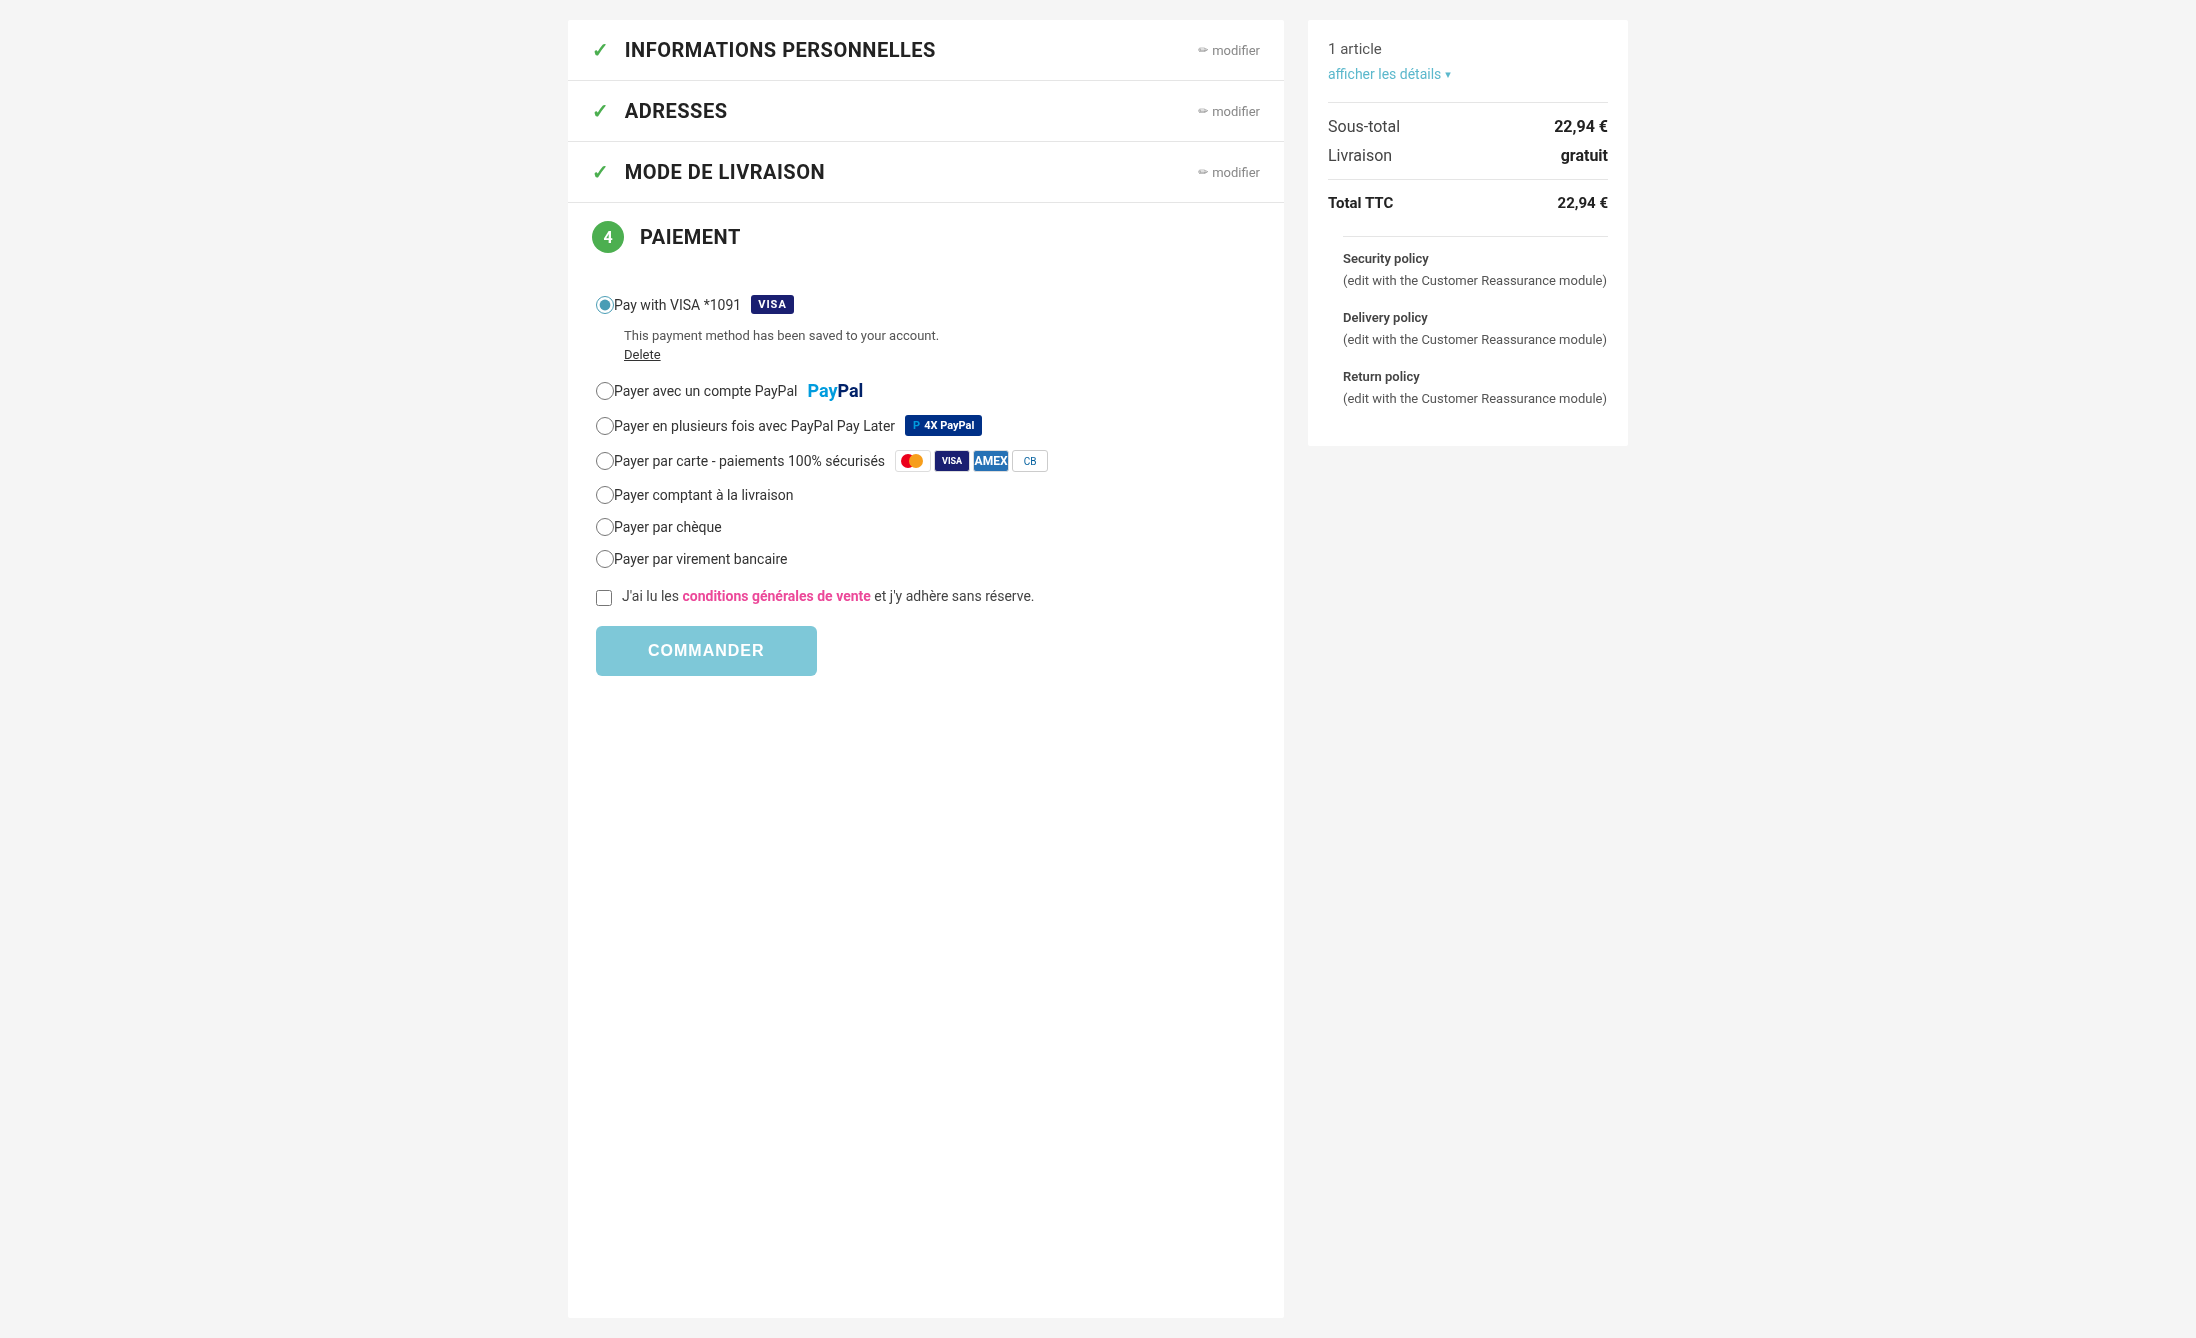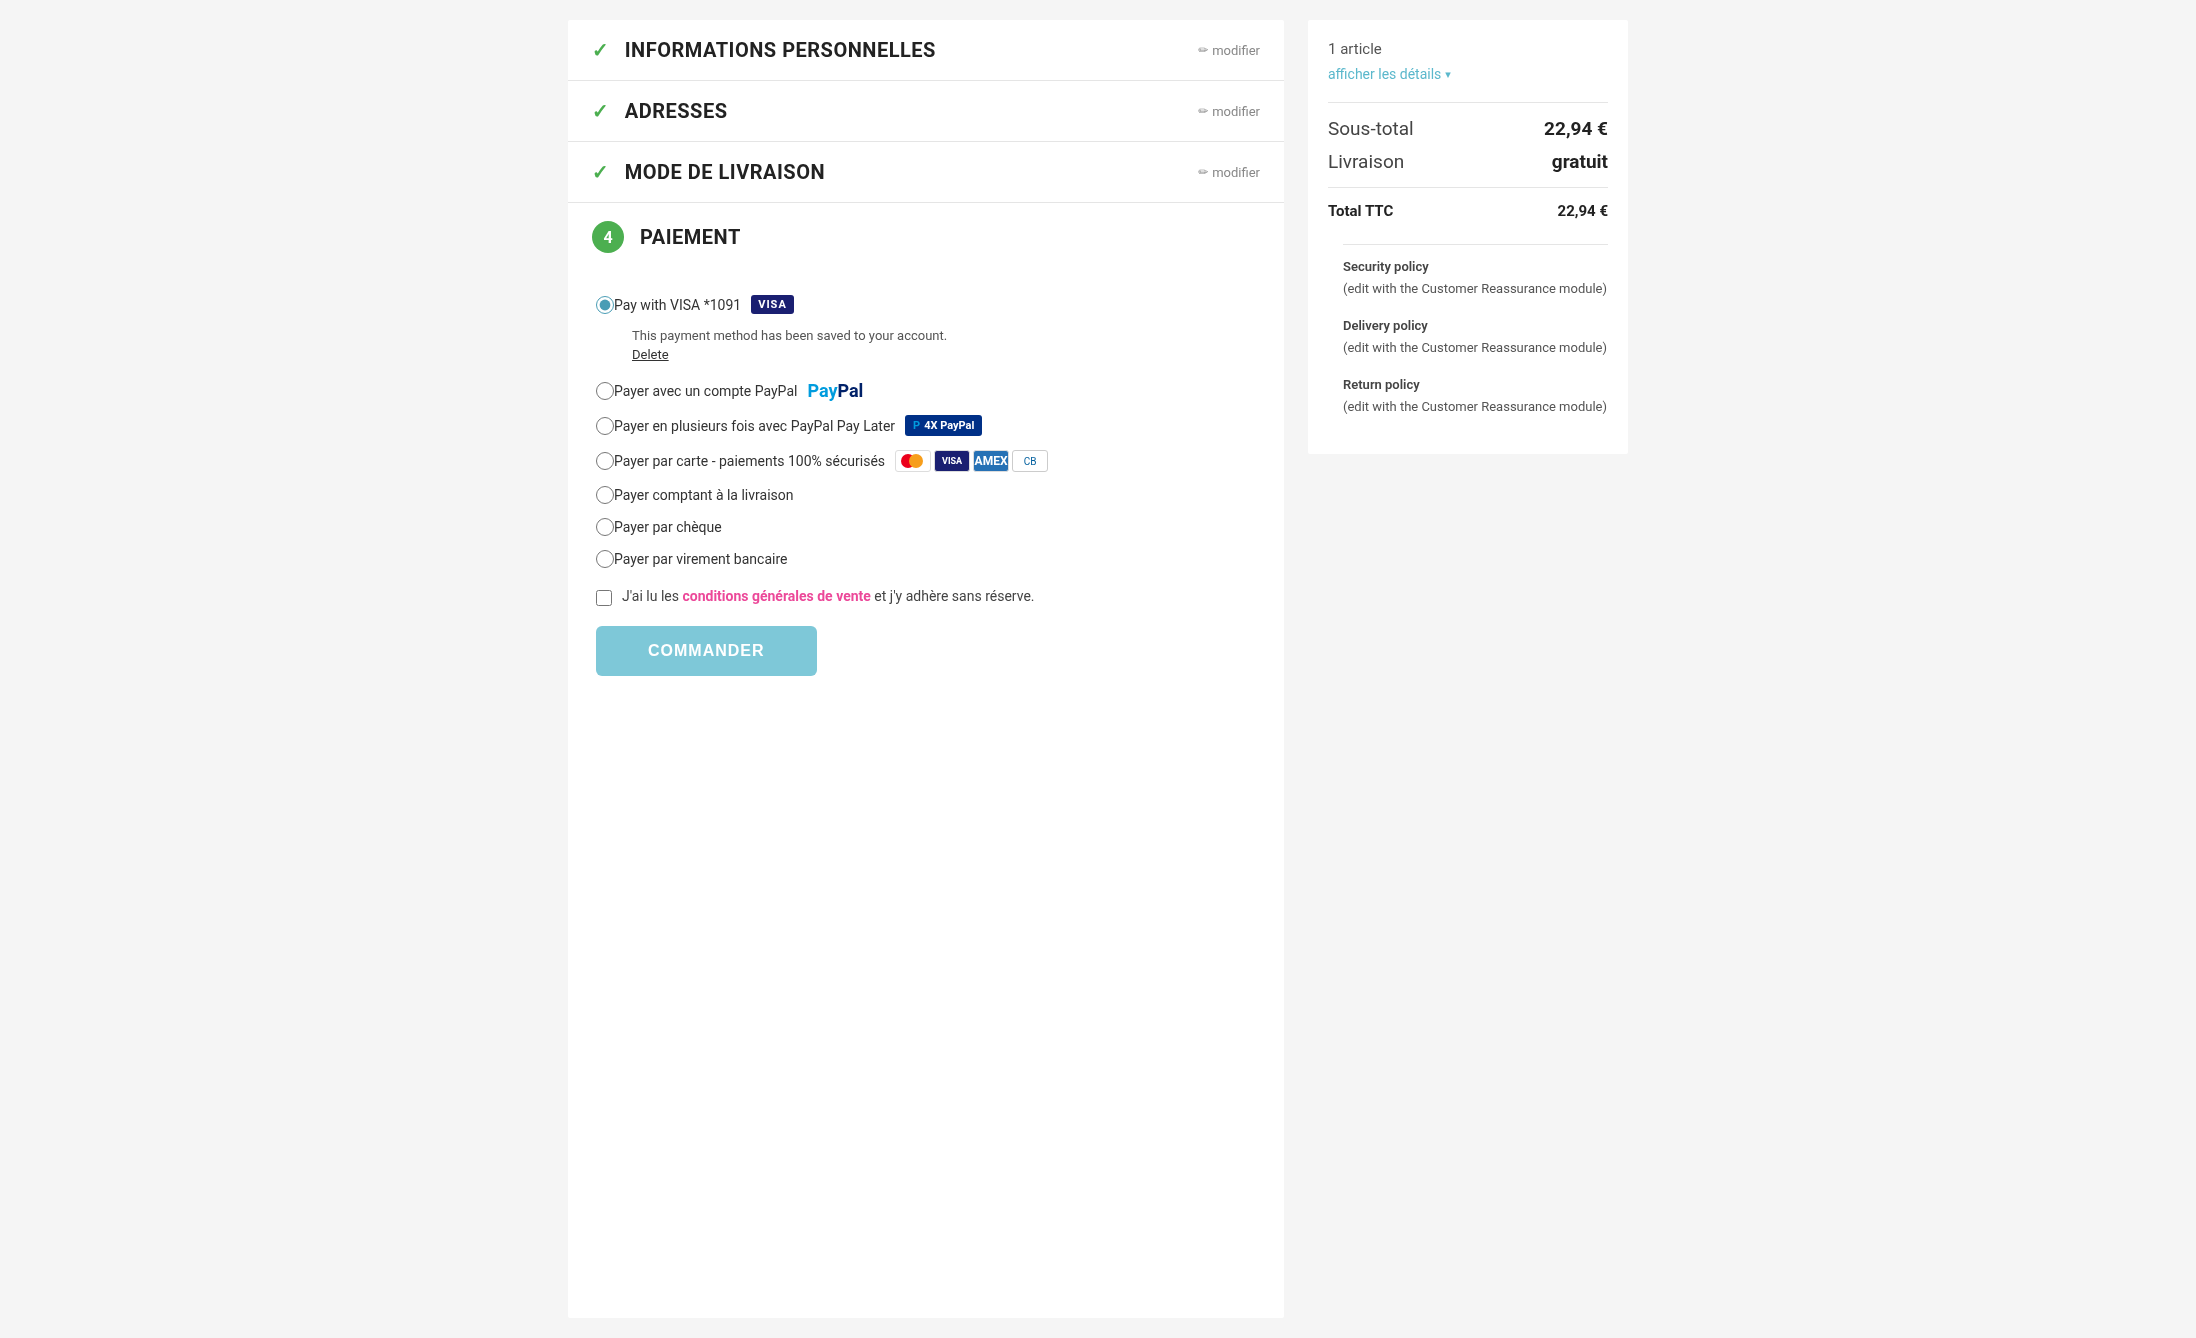--- a/index.html
+++ b/index.html
@@ -261,7 +261,7 @@
       justify-content: space-between;
       align-items: flex-start;
       margin-bottom: 10px;
-      font-size: 19px;
+      font-size: 16px;
       color: #444;
     }
     .sidebar-row .value {

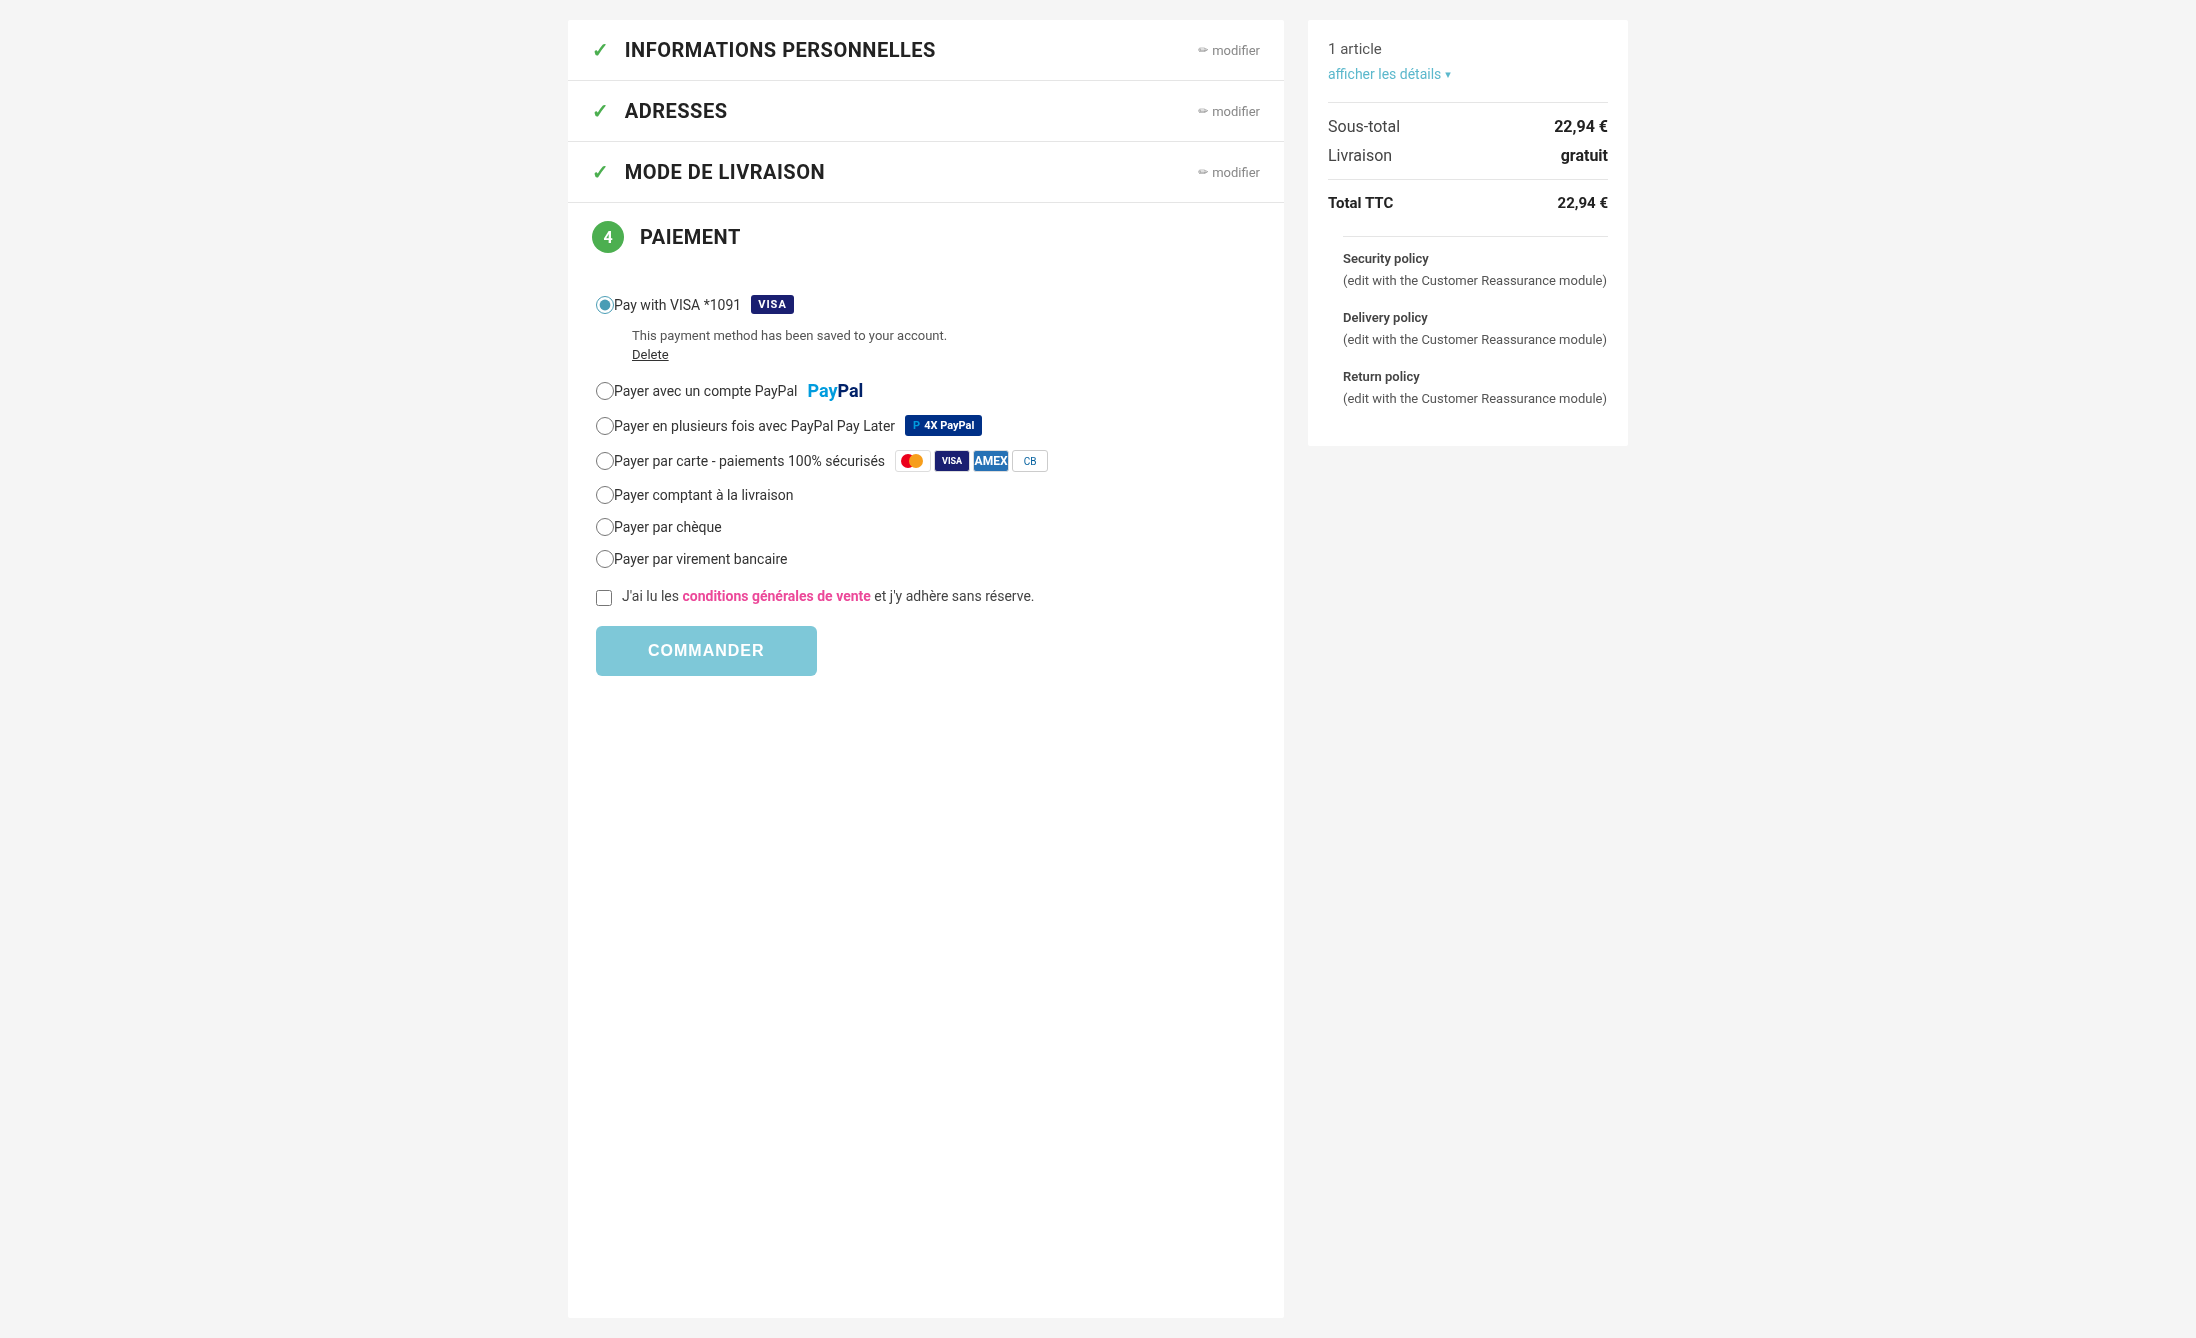--- a/index.html
+++ b/index.html
@@ -106,7 +106,7 @@
 
     
     .saved-payment-info {
-      margin-left: 36px;
+      margin-left: 28px;
       margin-bottom: 18px;
       font-size: 13px;
       color: #555;

